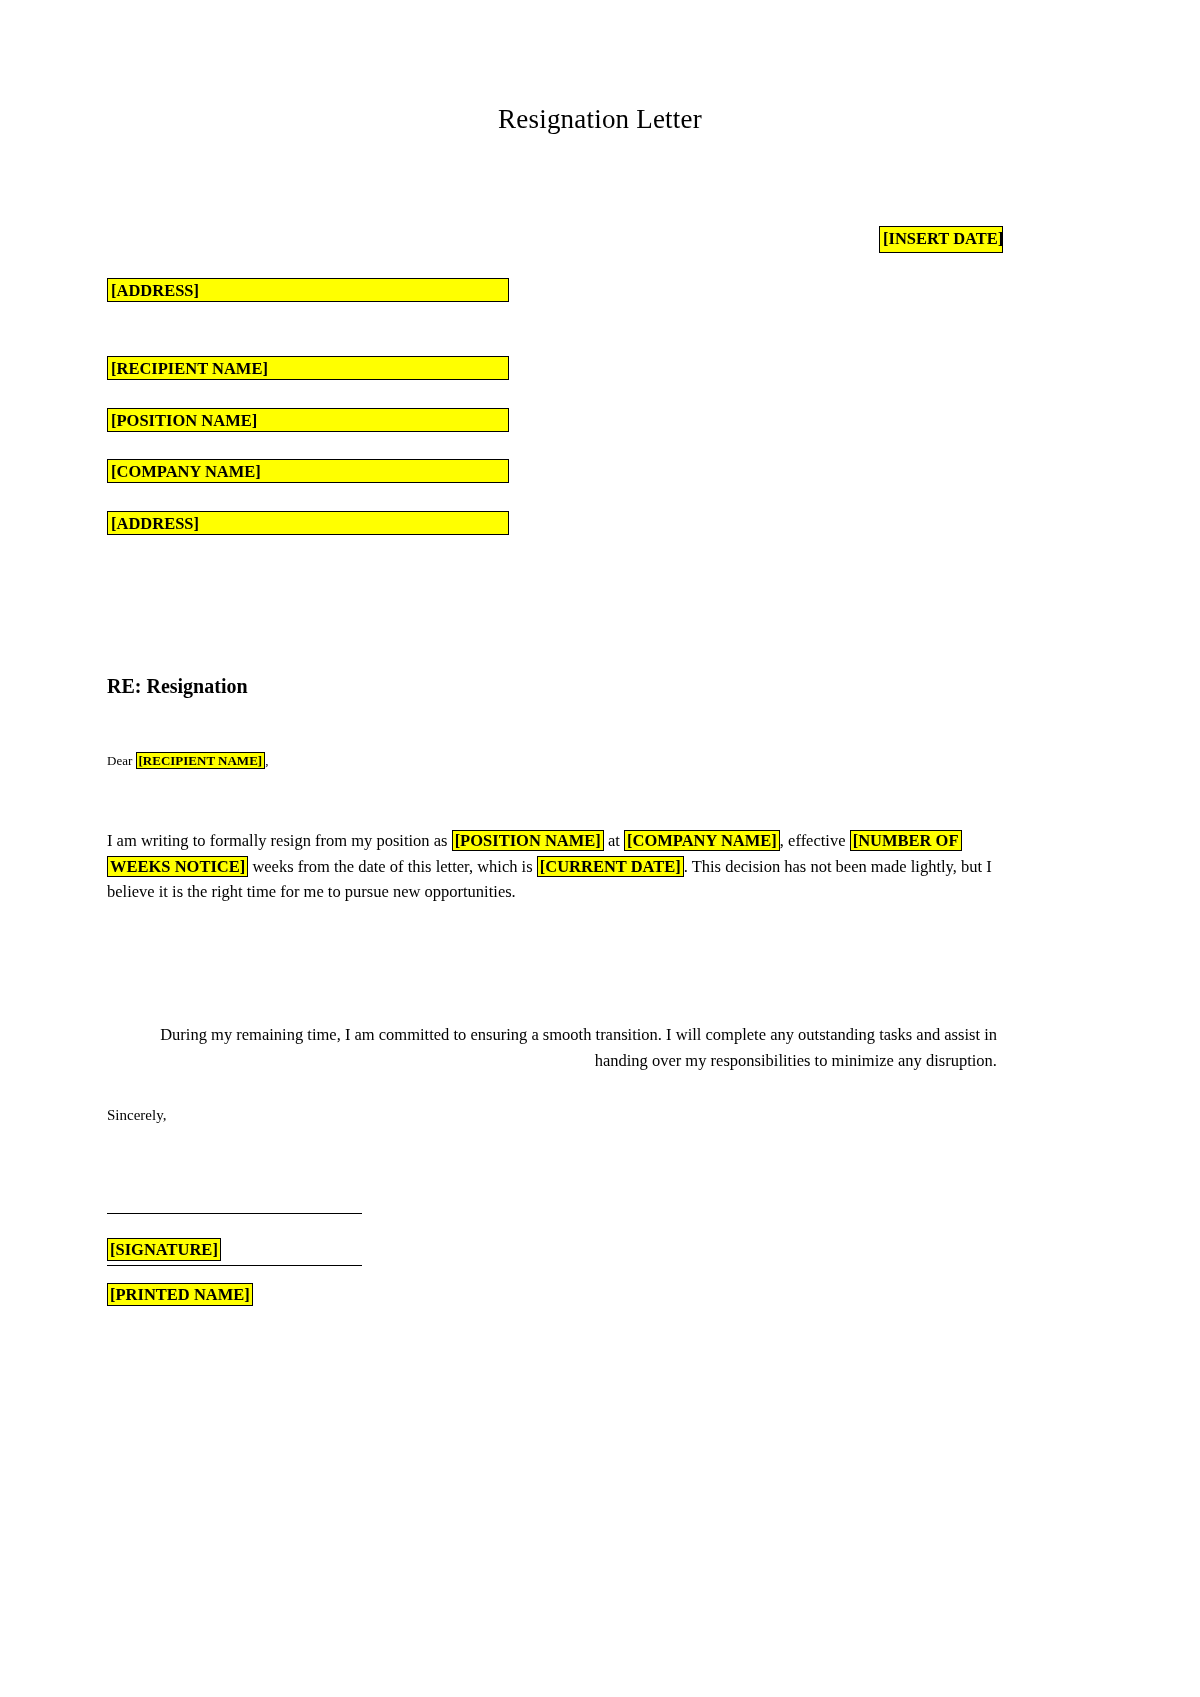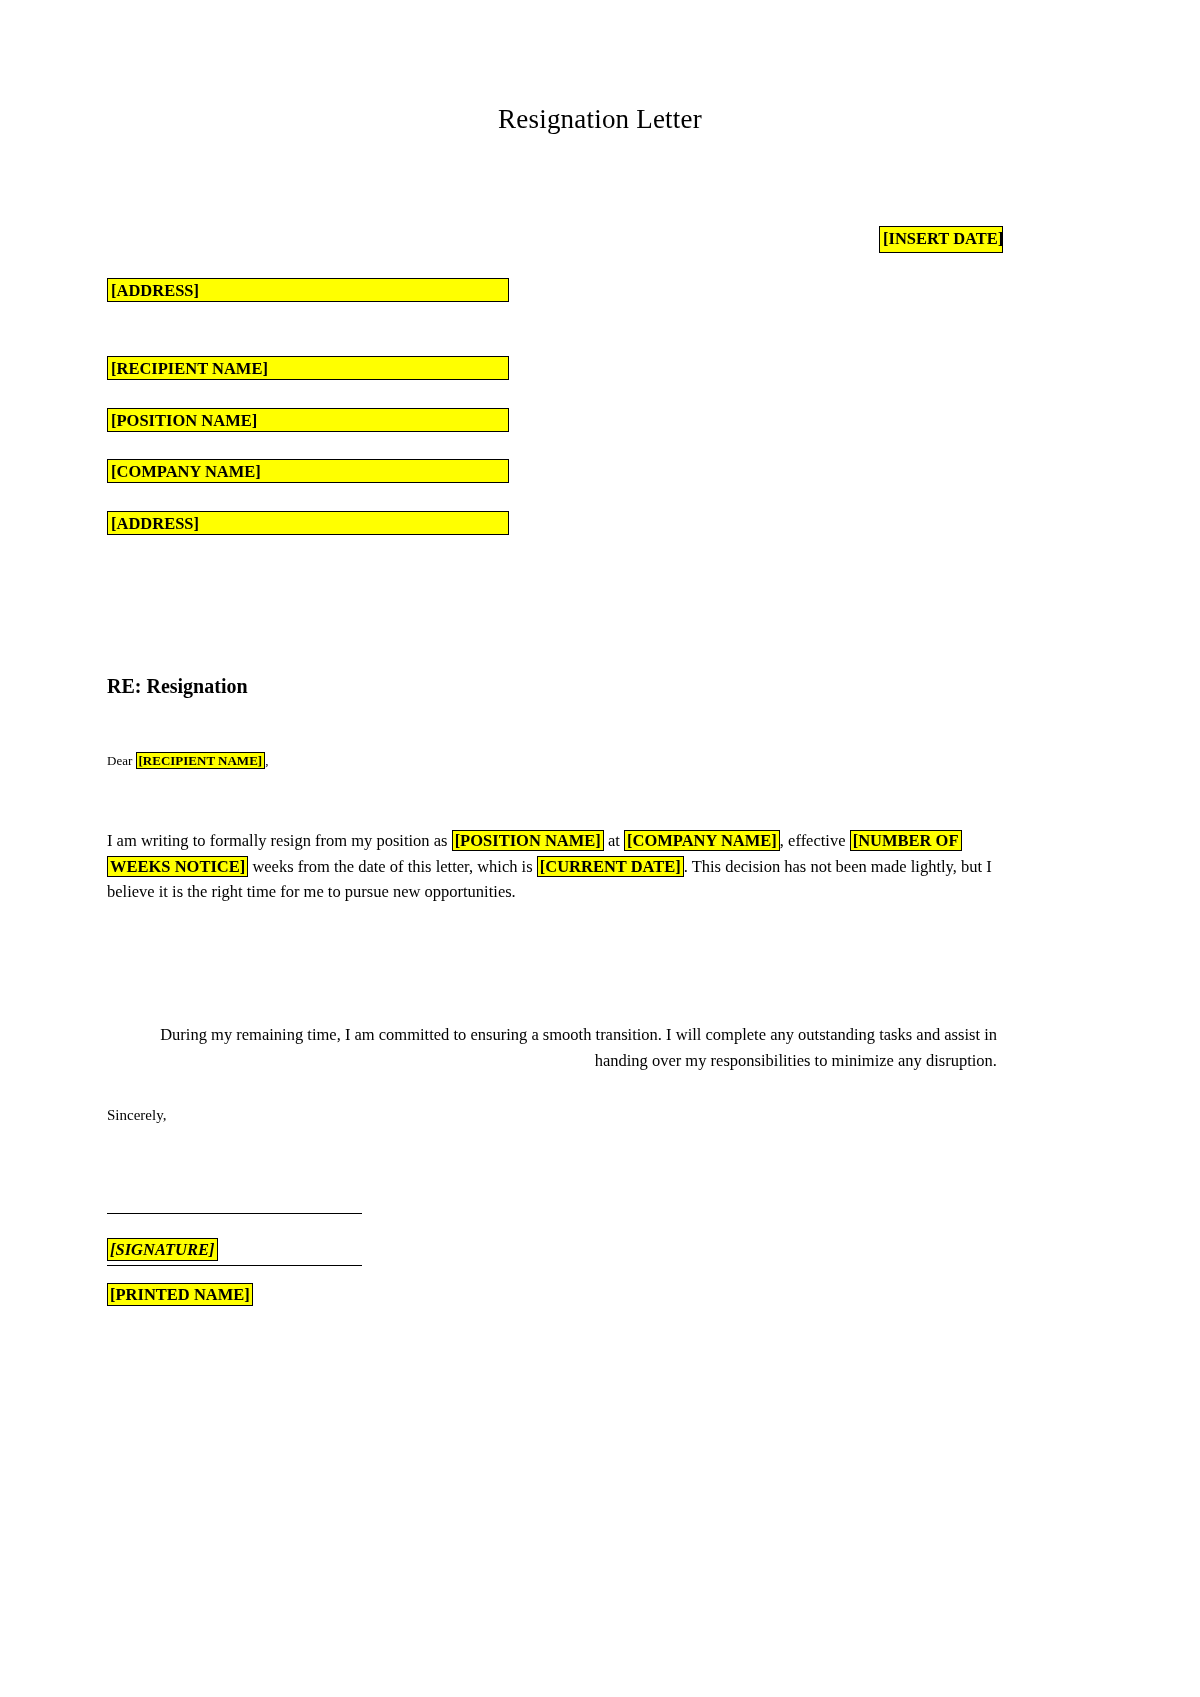--- a/index.html
+++ b/index.html
@@ -146,7 +146,6 @@
     line-height: 21px;
     padding: 0 2px;
     white-space: nowrap;
-    font-style: italic;
   }
 
   .printed-field {

